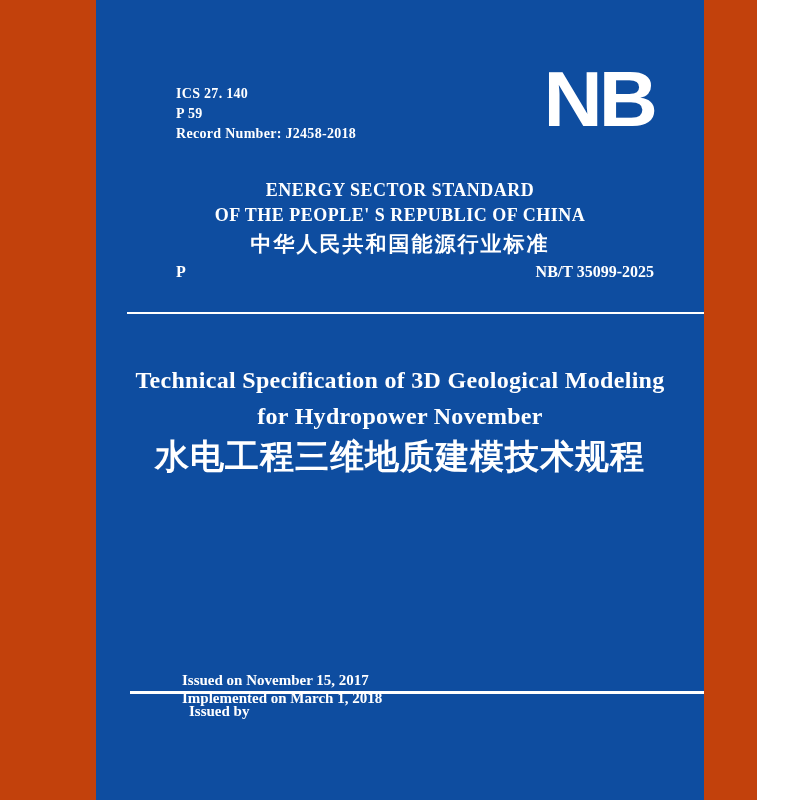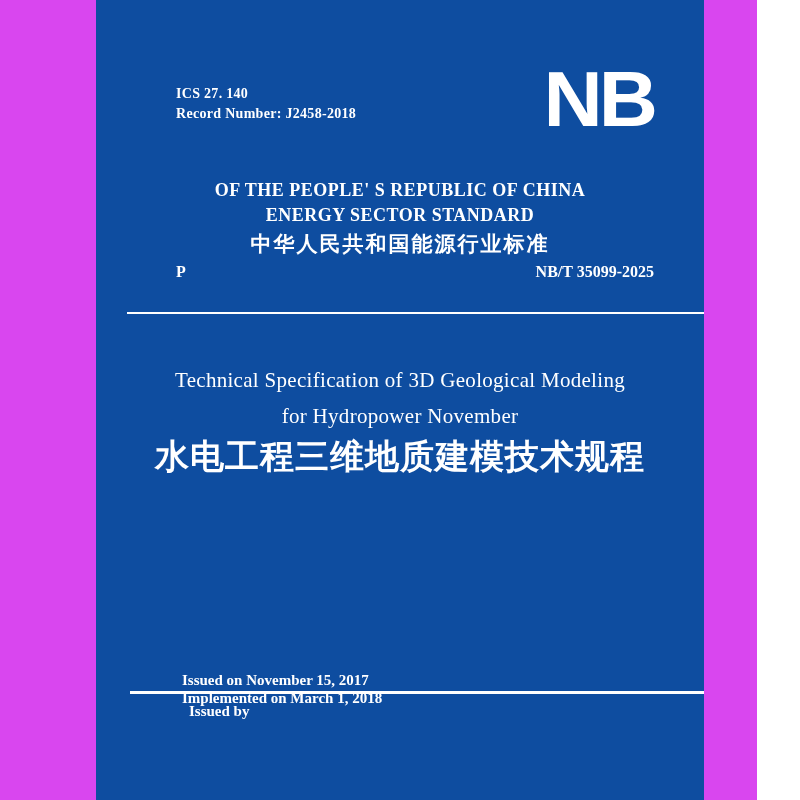--- a/index.html
+++ b/index.html
@@ -15,7 +15,7 @@
     position: relative;
     width: 757px;
     height: 800px;
-    background: #d946ef;
+    background: #c2410c;
   }
   .cover {
     position: absolute;

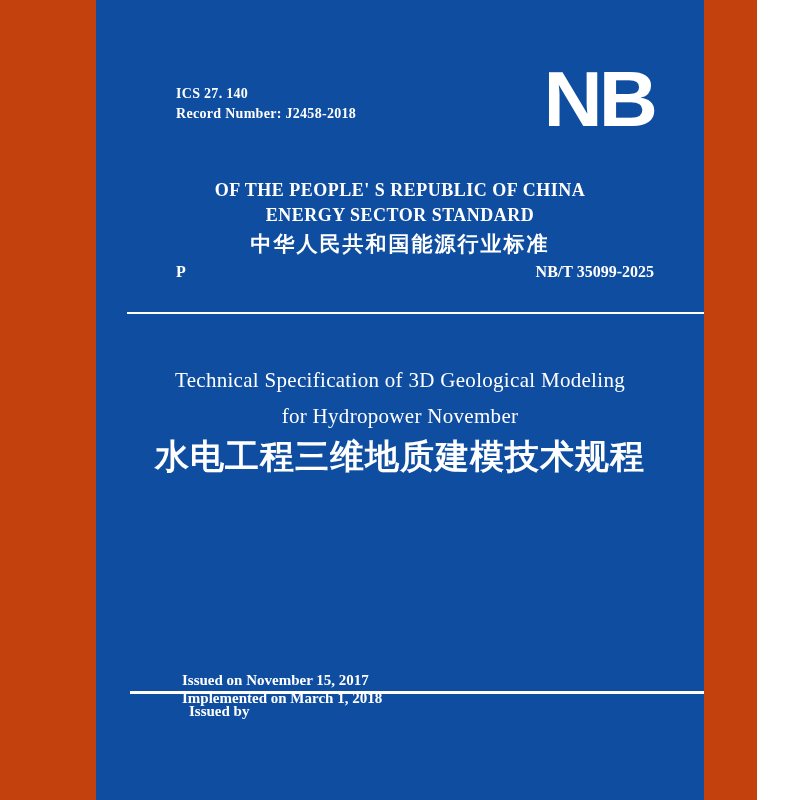--- a/index.html
+++ b/index.html
@@ -149,6 +149,7 @@
 
     <div class="meta-block">
       <div>ICS 27. 140</div>
+      <div>P 59</div>
       <div>Record Number: J2458-2018</div>
     </div>
 

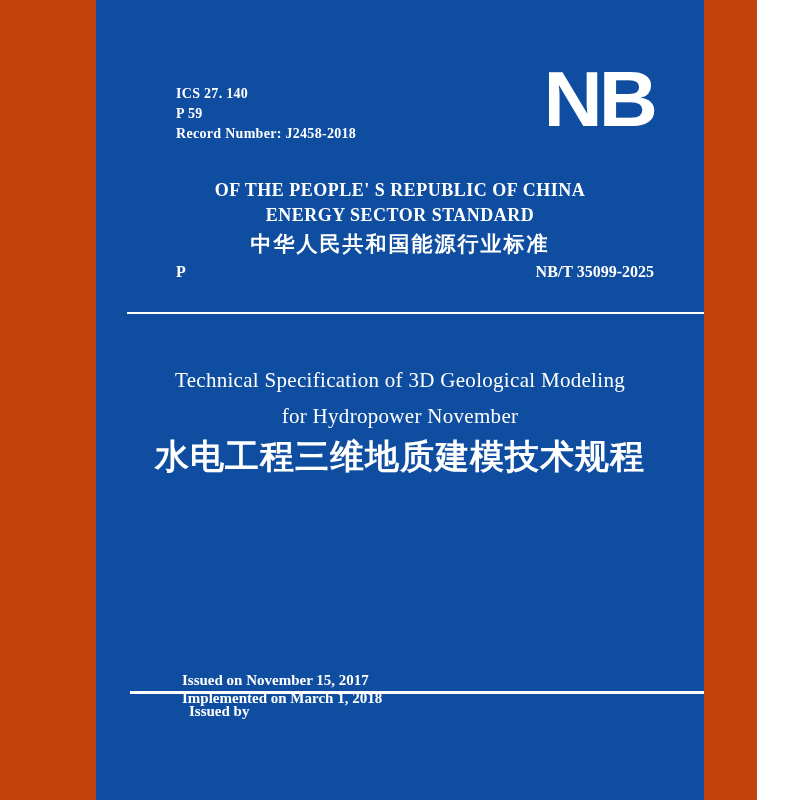--- a/index.html
+++ b/index.html
@@ -156,8 +156,8 @@
     <div class="nb-logo">NB</div>
 
     <div class="std-block">
+      <div class="std-en">ENERGY SECTOR STANDARD</div>
       <div class="std-en">OF THE PEOPLE' S REPUBLIC OF CHINA</div>
-      <div class="std-en">ENERGY SECTOR STANDARD</div>
       <div class="std-zh">中华人民共和国能源行业标准</div>
     </div>
 

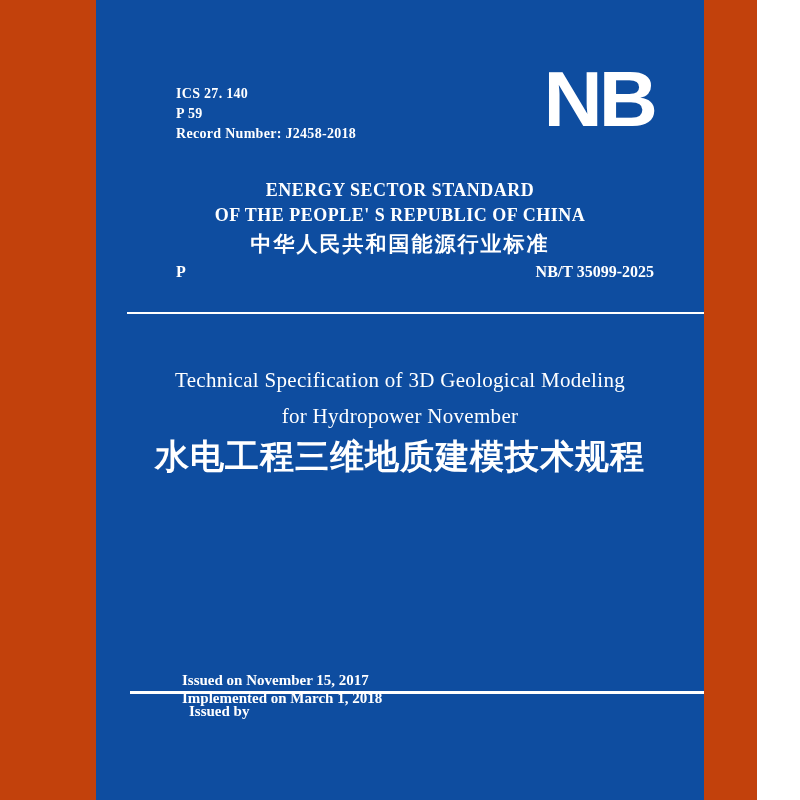--- a/index.html
+++ b/index.html
@@ -95,8 +95,8 @@
     text-align: center;
   }
   .title-en {
-    font-weight: normal;
-    font-size: 21px;
+    font-weight: bold;
+    font-size: 24px;
     line-height: 36px;
     letter-spacing: 0.3px;
   }

